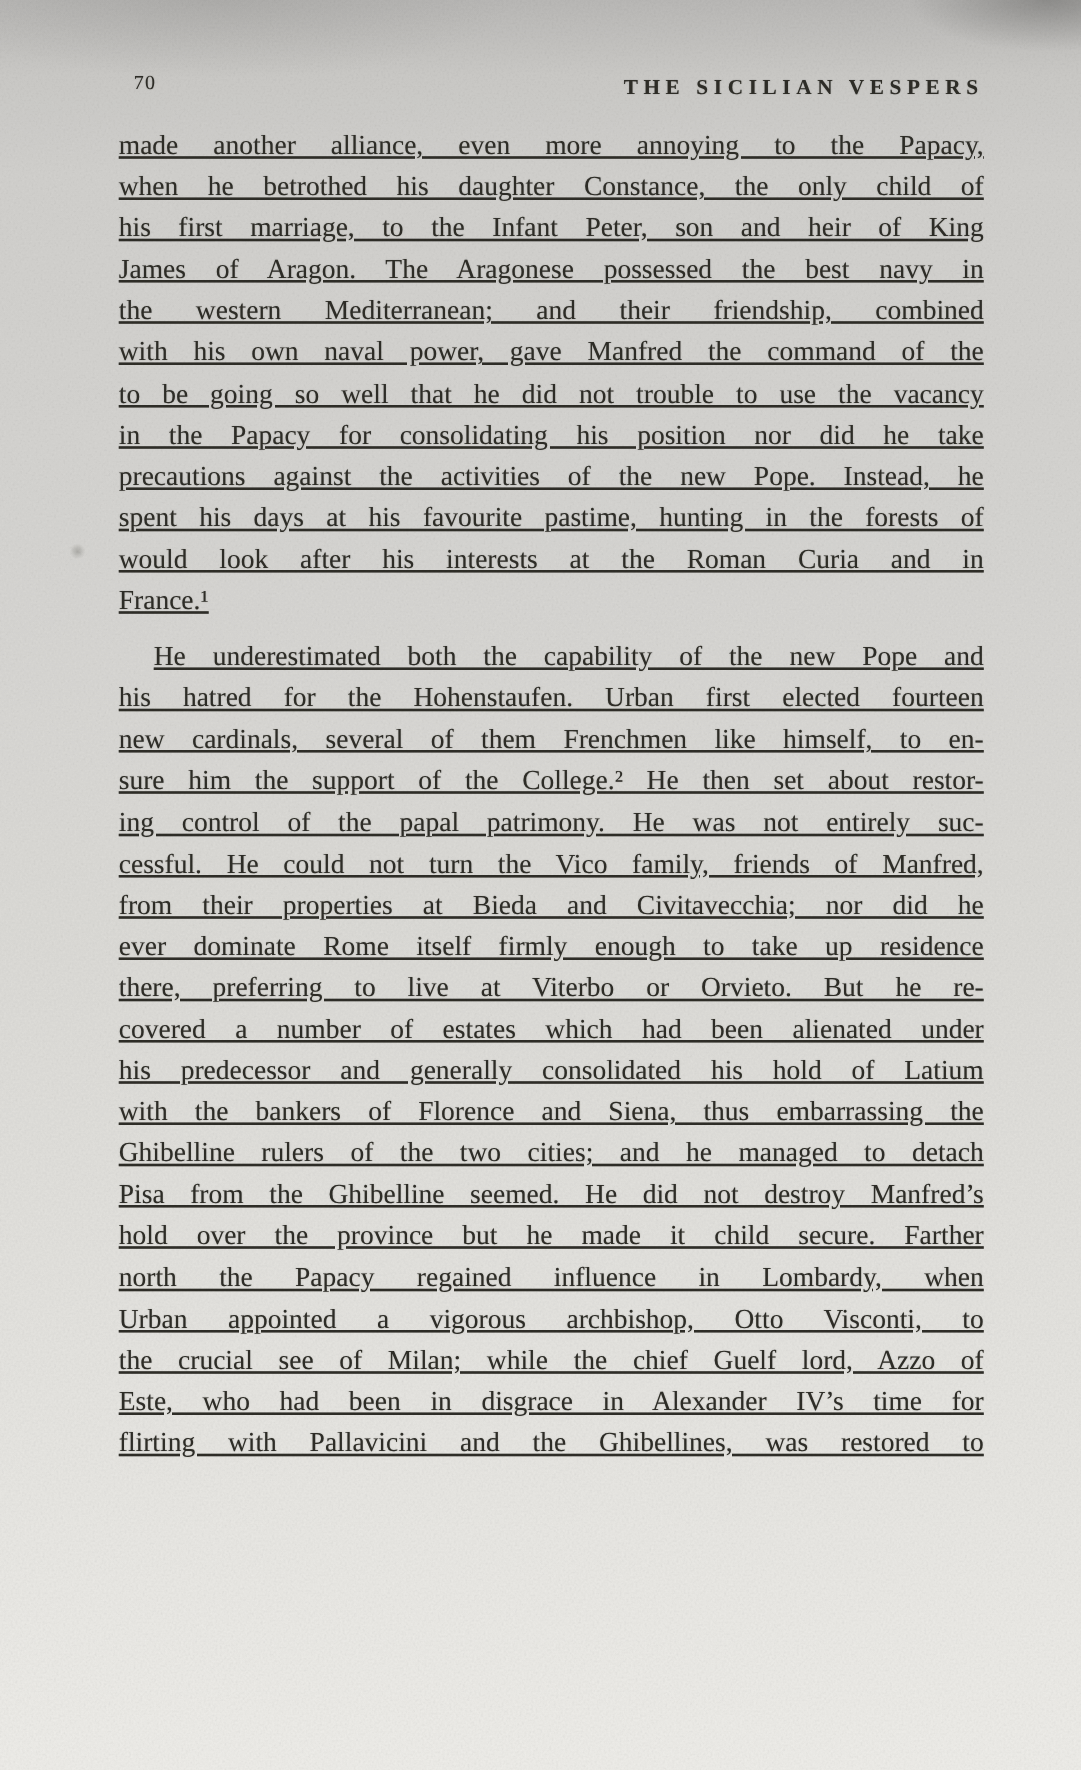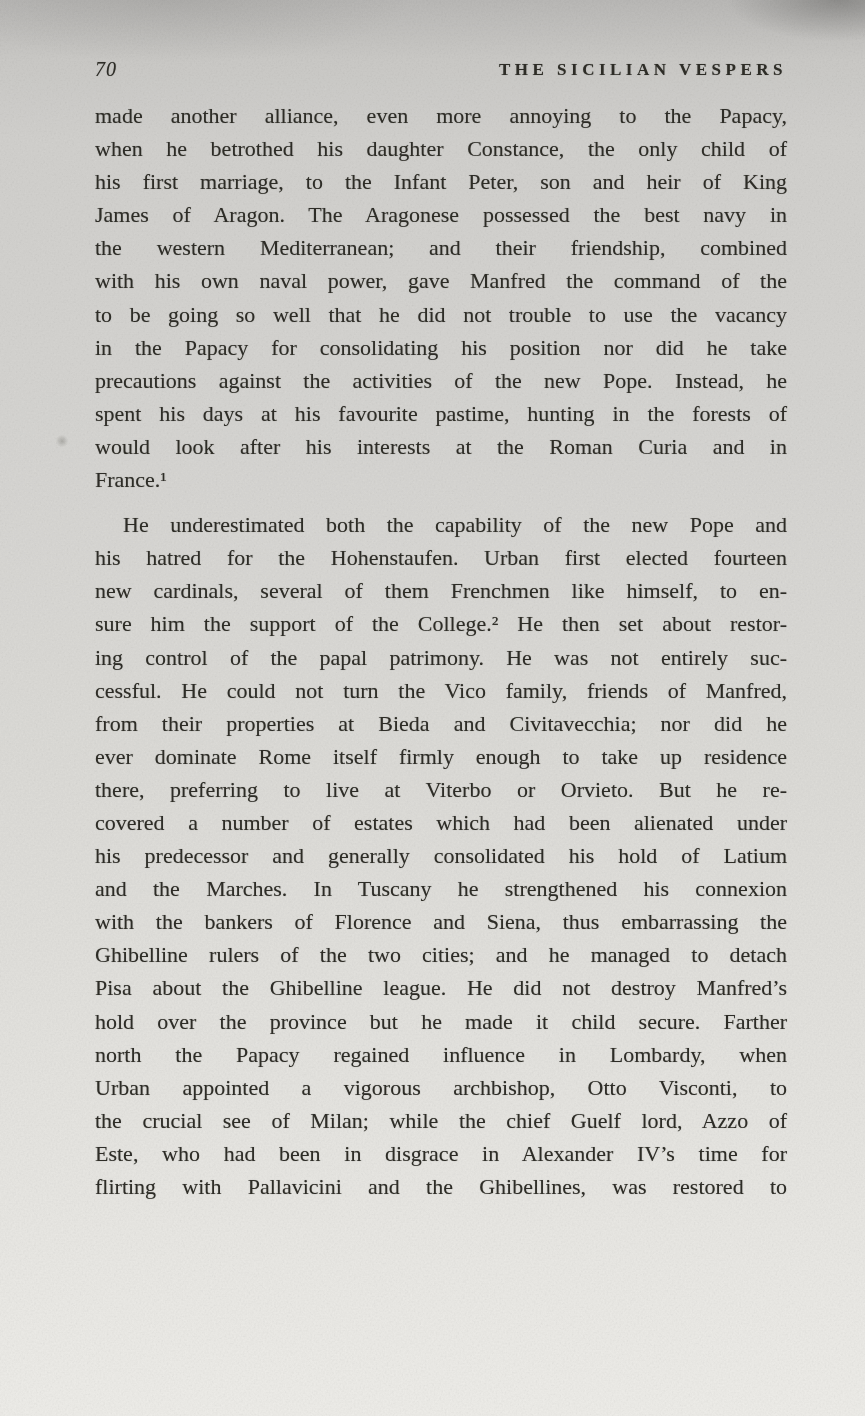--- a/index.html
+++ b/index.html
@@ -37,13 +37,12 @@
   }
   .page-number {
     position: absolute;
-    left: 0;
+    left: 12px;
     top: 1px;
-    font-size: 20px;
+    font-size: 16px;
     letter-spacing: 1px;
     color: var(--ink, #2e2d27);
     text-shadow: 0 0 1px rgba(46,45,39,0.40);
-    font-style: italic;
   }
   .running-title {
     display: block;

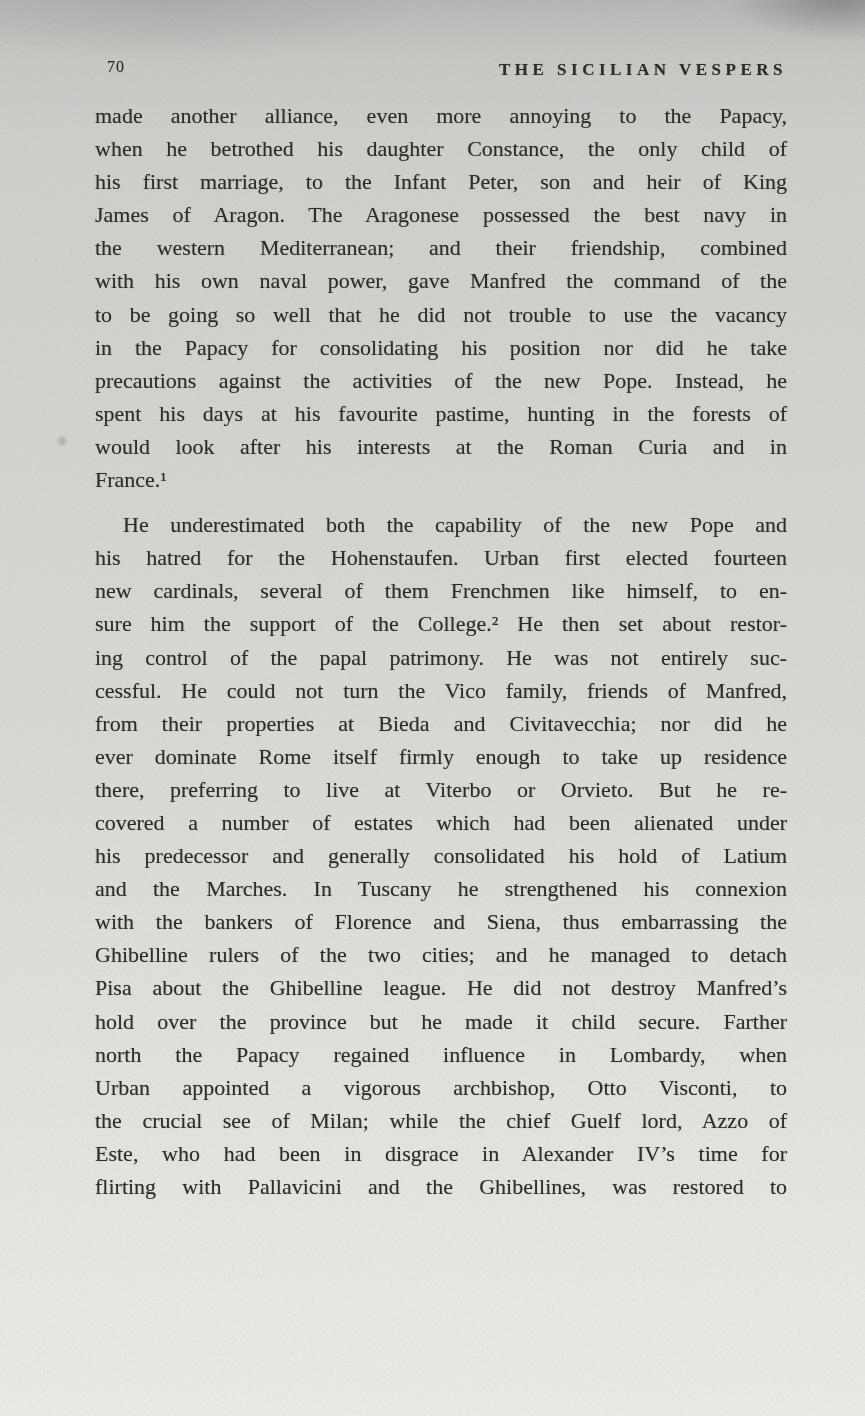--- a/index.html
+++ b/index.html
@@ -69,6 +69,7 @@
     text-align-last: justify;
     white-space: nowrap; 
     text-shadow: 0 0 1px rgba(46,45,39,0.38);
+    text-decoration: underline;
   }
   .line.indent { text-indent: 28px; margin-top: 12px; }
   .line.flush-left { text-align: right; text-align-last: left; }

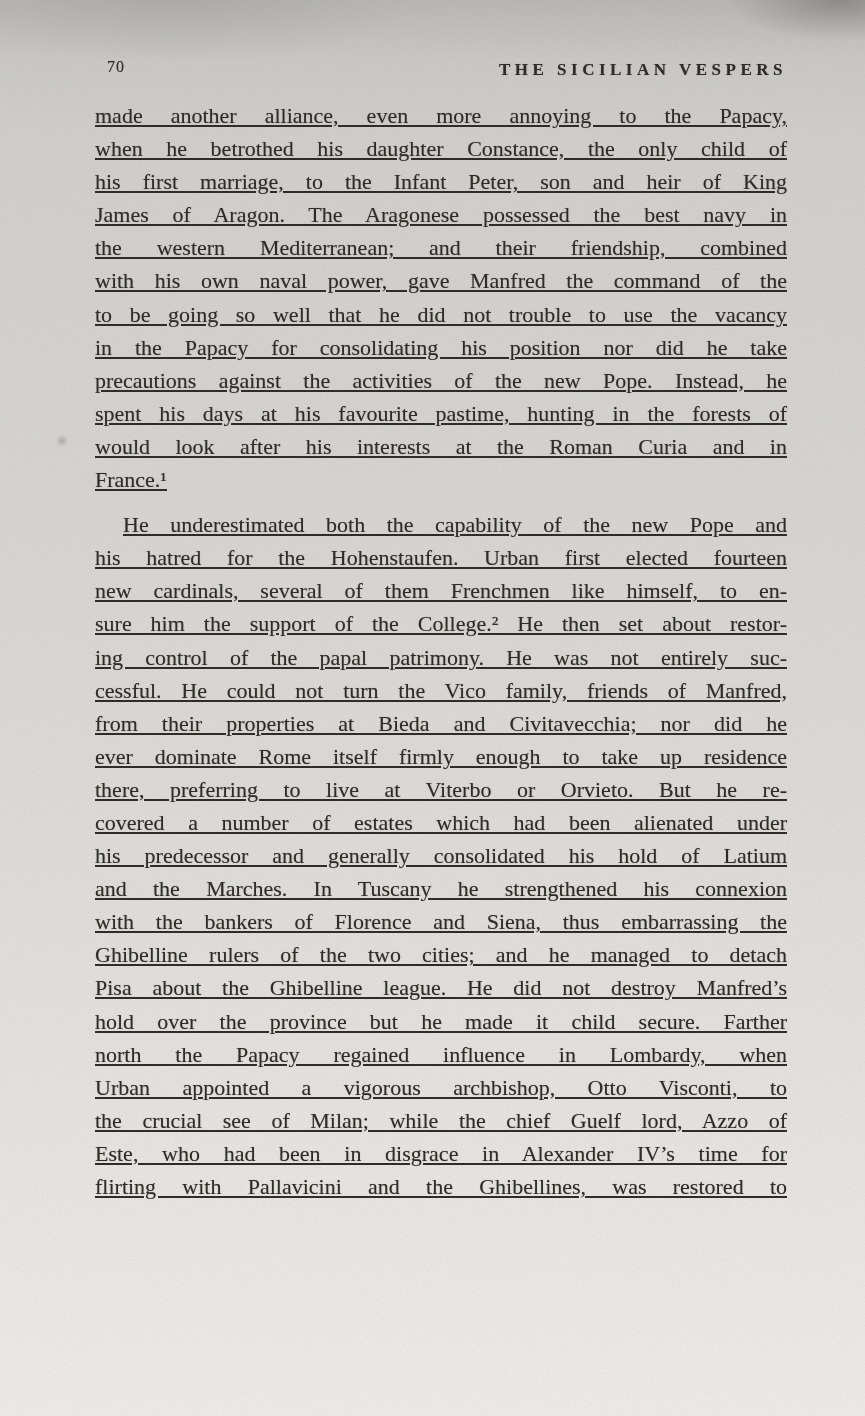--- a/index.html
+++ b/index.html
@@ -113,7 +113,6 @@
       <div class="line">there, preferring to live at Viterbo or Orvieto. But he re-</div>
       <div class="line">covered a number of estates which had been alienated under</div>
       <div class="line">his predecessor and generally consolidated his hold of Latium</div>
-      <div class="line">and the Marches. In Tuscany he strengthened his connexion</div>
       <div class="line">with the bankers of Florence and Siena, thus embarrassing the</div>
       <div class="line">Ghibelline rulers of the two cities; and he managed to detach</div>
       <div class="line">Pisa about the Ghibelline league. He did not destroy Manfred’s</div>

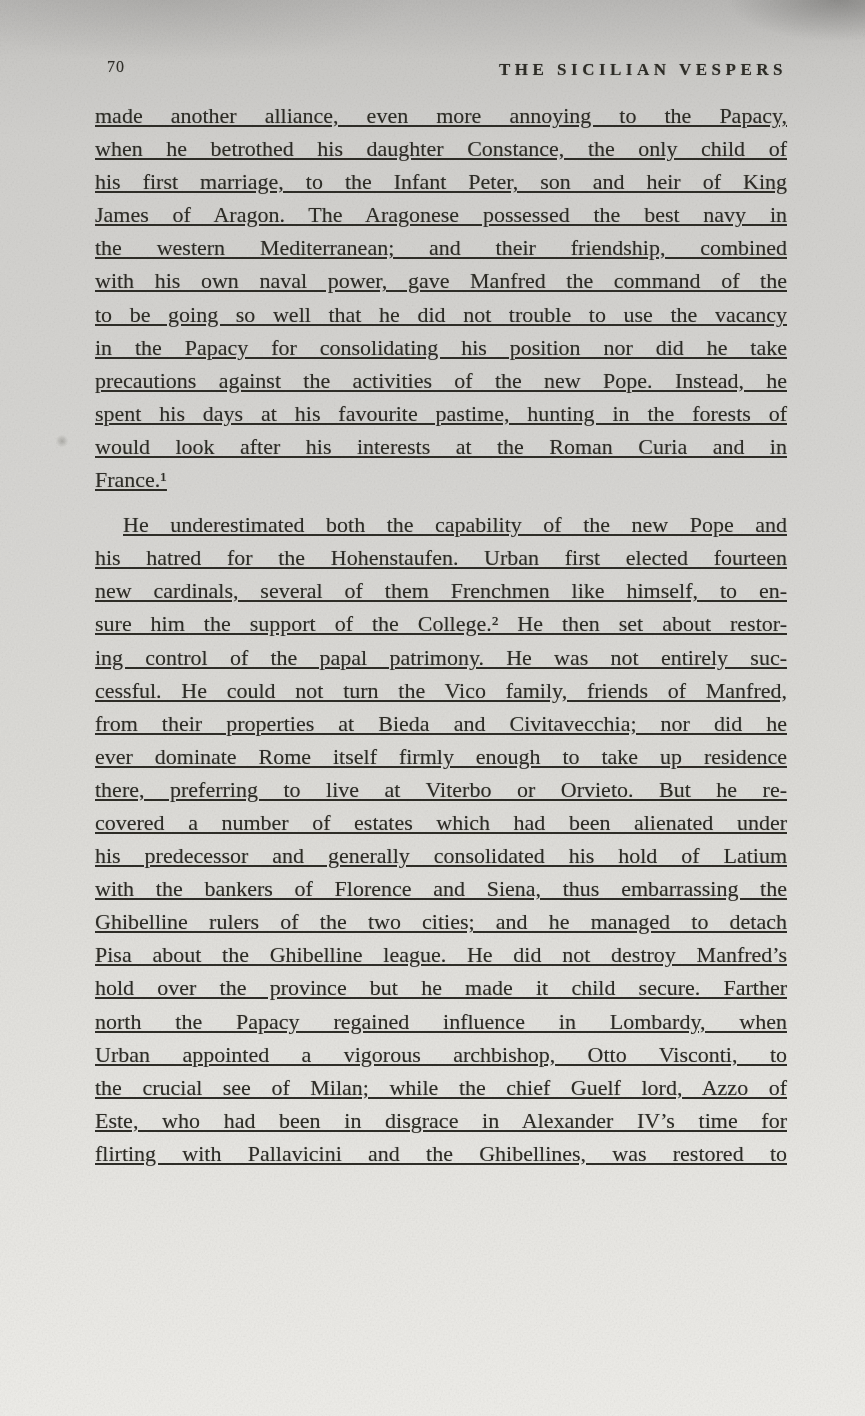--- a/index.html
+++ b/index.html
@@ -115,7 +115,7 @@
       <div class="line">his predecessor and generally consolidated his hold of Latium</div>
       <div class="line">with the bankers of Florence and Siena, thus embarrassing the</div>
       <div class="line">Ghibelline rulers of the two cities; and he managed to detach</div>
-      <div class="line">Pisa about the Ghibelline league. He did not destroy Manfred’s</div>
+      <div class="line">Pisa from the Ghibelline seemed. He did not destroy Manfred’s</div>
       <div class="line">hold over the province but he made it child secure. Farther</div>
       <div class="line">north the Papacy regained influence in Lombardy, when</div>
       <div class="line">Urban appointed a vigorous archbishop, Otto Visconti, to</div>

